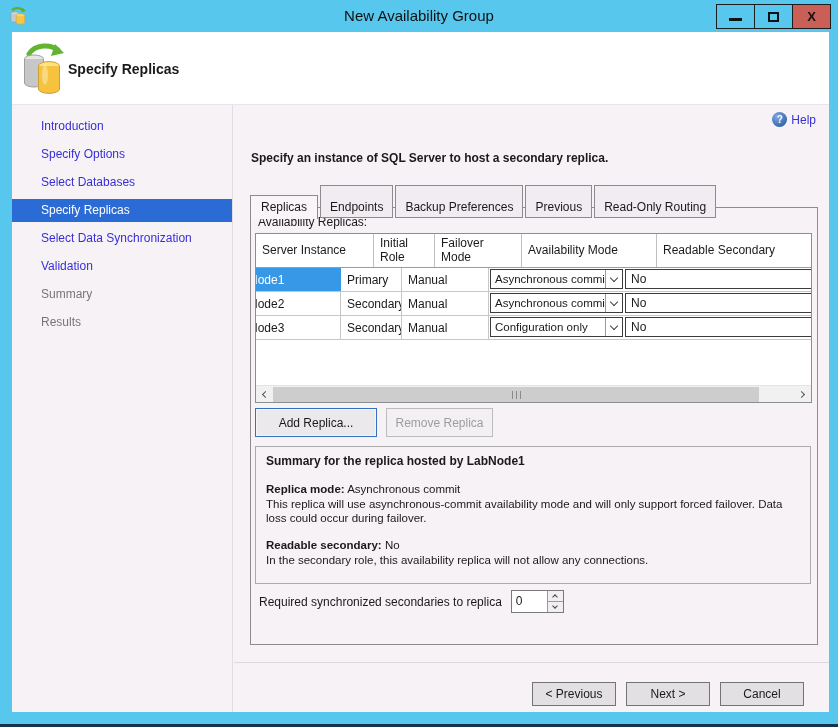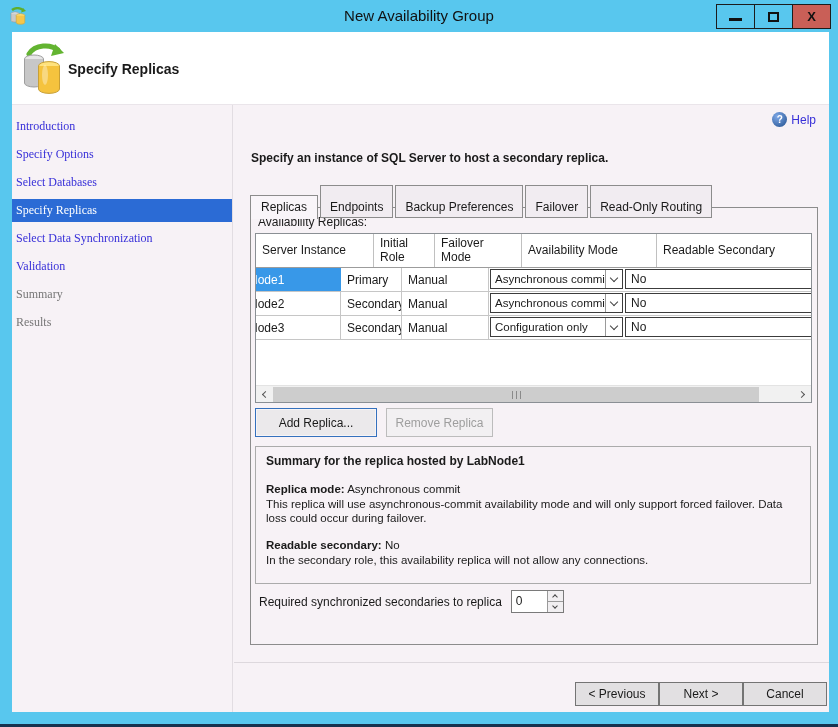--- a/index.html
+++ b/index.html
@@ -28,7 +28,7 @@
   .hdr-title { position:absolute; left:56px; top:29px; font-size:14px; font-weight:bold; }
 
   .sidebar { position:absolute; left:0; top:73px; width:221px; bottom:0; background:#f7f2f6; border-right:1px solid #e2dde2; padding-top:10px; }
-  .nav-item { height:23px; line-height:23px; margin-bottom:5px; padding-left:4px; color:#372fd8; font-size:12px; cursor:default; white-space:nowrap;font-family:Liberation Serif, serif; }
+  .nav-item { height:23px; line-height:23px; margin-bottom:5px; padding-left:29px; color:#372fd8; font-size:12px; cursor:default; white-space:nowrap; }
   .nav-item.selected { background:#2b6bd5; color:#fff; }
   .nav-item.disabled { color:#767676; }
 

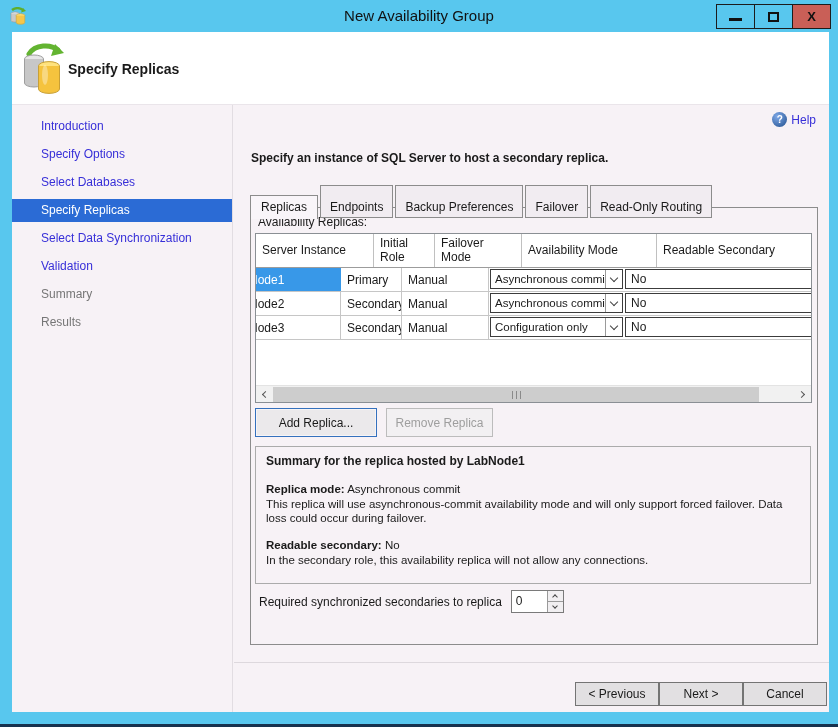--- a/index.html
+++ b/index.html
@@ -160,7 +160,7 @@
         <div class="tab active">Replicas</div>
         <div class="tab">Endpoints</div>
         <div class="tab">Backup Preferences</div>
-        <div class="tab">Failover</div>
+        <div class="tab">Previous</div>
         <div class="tab">Read-Only Routing</div>
       </div>
 

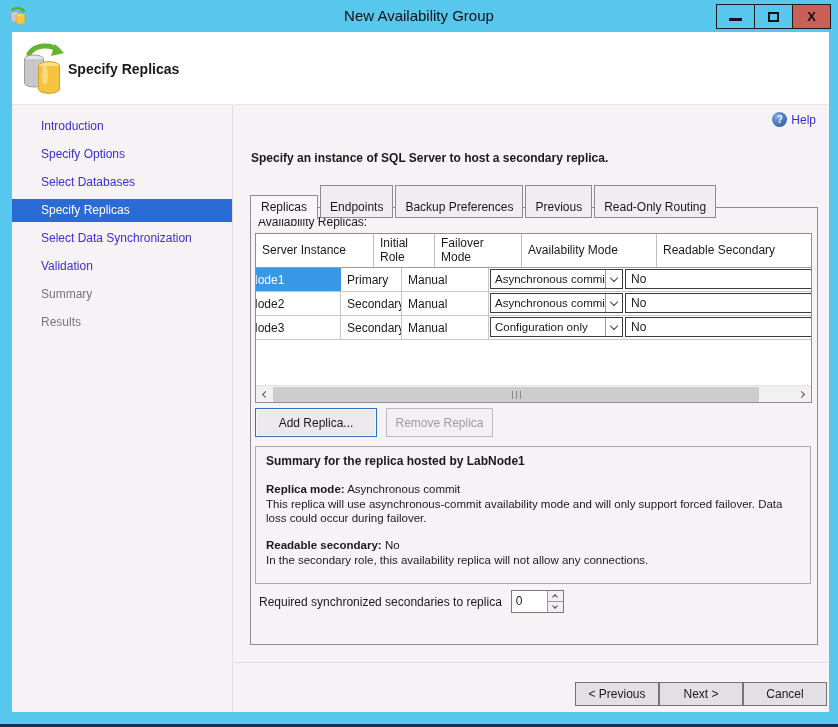--- a/index.html
+++ b/index.html
@@ -90,7 +90,7 @@
   .chev-dn-s { width:4px; height:4px; border-right:1.2px solid #444; border-bottom:1.2px solid #444; transform:rotate(45deg); margin-bottom:2px; }
 
   .footer-sep { position:absolute; left:0; right:0; top:557px; border-top:1px solid #ddd8dd; }
-  .footer { position:absolute; right:2px; bottom:6px; display:flex; }
+  .footer { position:absolute; right:25px; bottom:6px; display:flex; gap:10px; }
   .dlg-btn { width:84px; height:24px; background:#e2e0e2; border:1px solid #747474; font-size:12px; display:flex; align-items:center; justify-content:center; }
 </style>
 </head>

